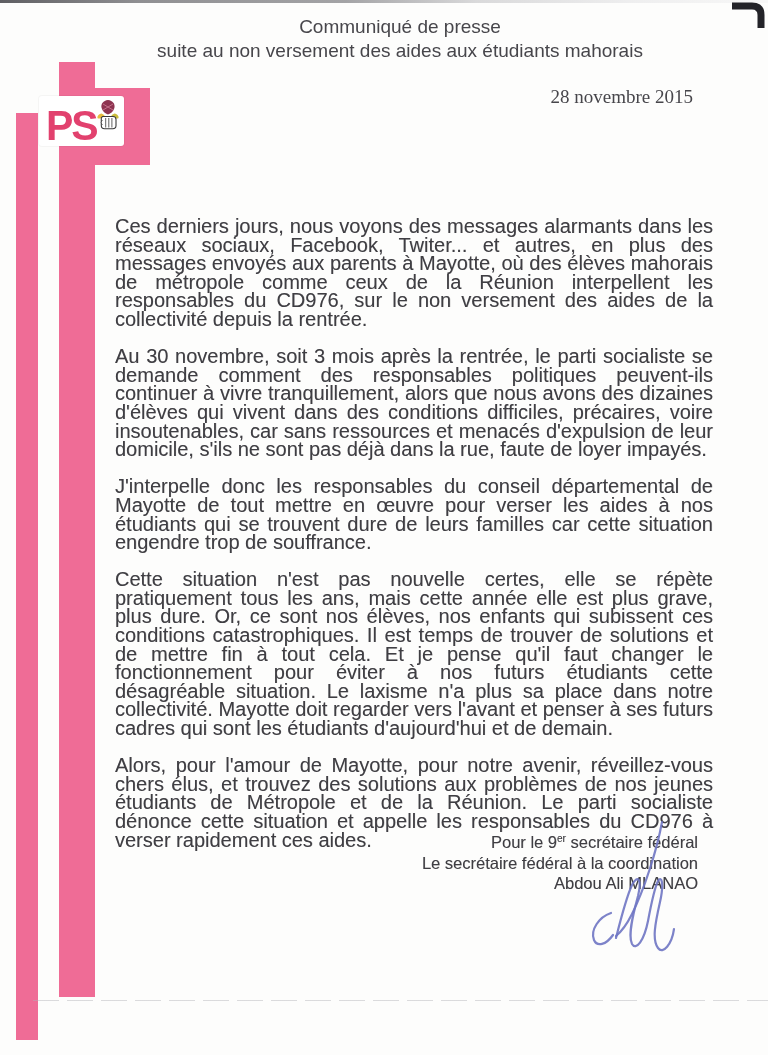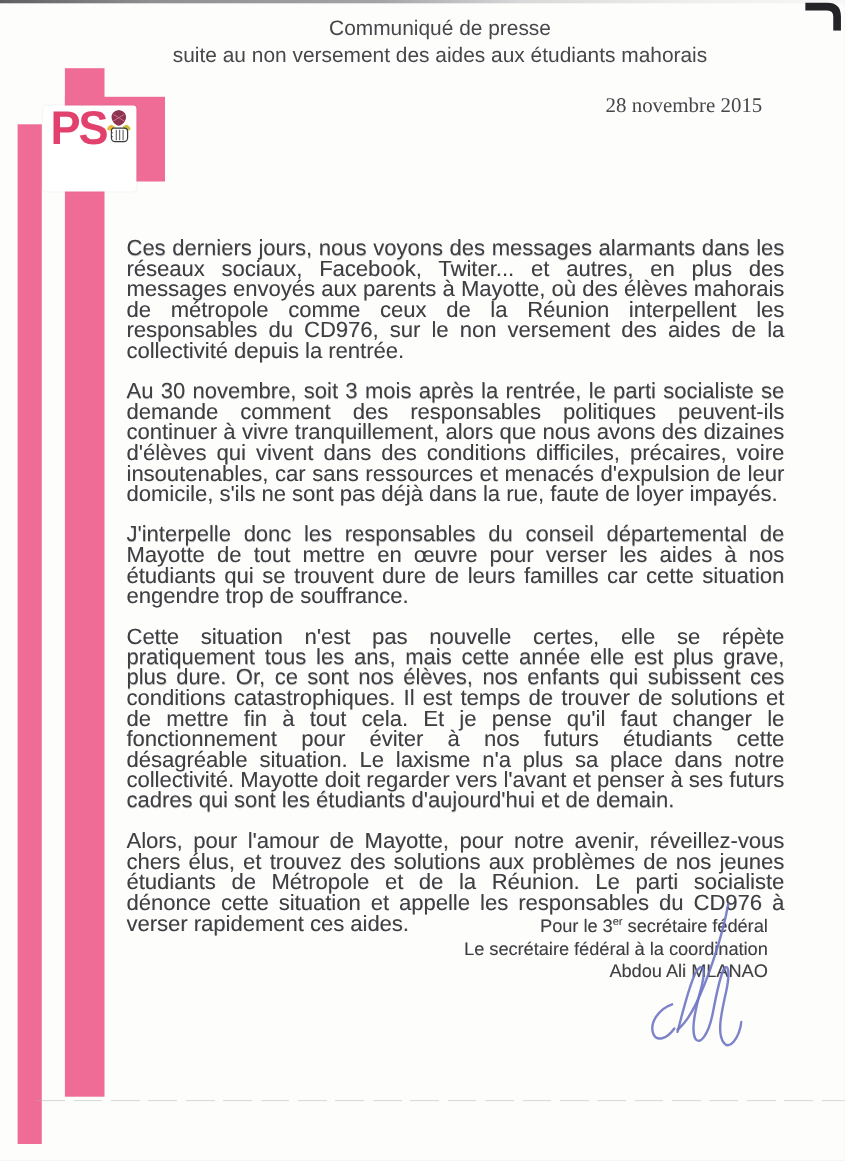--- a/index.html
+++ b/index.html
@@ -36,9 +36,9 @@
   .bar-logo{position:absolute; left:59px; top:62px; width:36px; height:935px; background:var(--bar-pink);}
   .logo-square{position:absolute; left:59px; top:88px; width:91px; height:77px; background:var(--bar-pink);}
   .logo-box{
-    position:absolute; left:39px; top:96px; width:85px; height:78px;
+    position:absolute; left:39px; top:96px; width:85px; height:50px;
     background:#ffffff; border-radius:3px;
-    display:flex; align-items:flex-start; padding-left:7px;
+    display:flex; align-items:flex-end; padding-left:7px;
     box-shadow:0 0 0 1px rgba(0,0,0,0.03);
   }
   .ps-text{

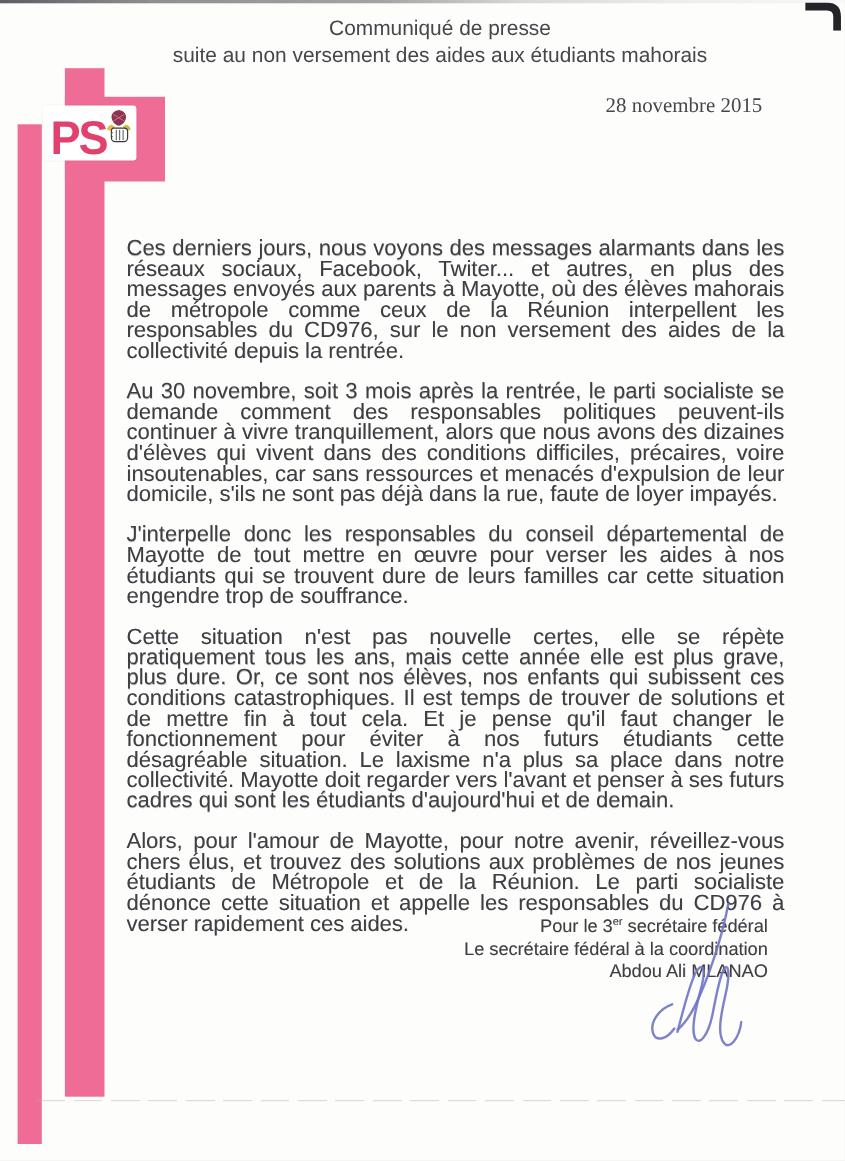--- a/index.html
+++ b/index.html
@@ -125,7 +125,7 @@
   </div>
 
   <div class="signature-block">
-    <div><span>Pour le 3</span><sup>er</sup><span> secrétaire fédéral</span></div>
+    <div><span>Pour le 9</span><sup>er</sup><span> secrétaire fédéral</span></div>
     <div>Le secrétaire fédéral à la coordination</div>
     <div>Abdou Ali MLANAO</div>
   </div>

